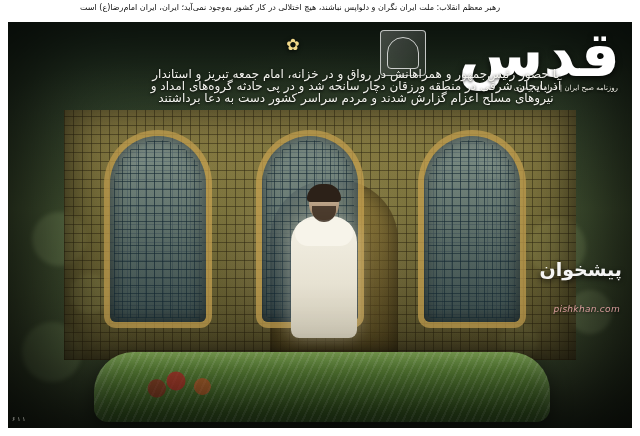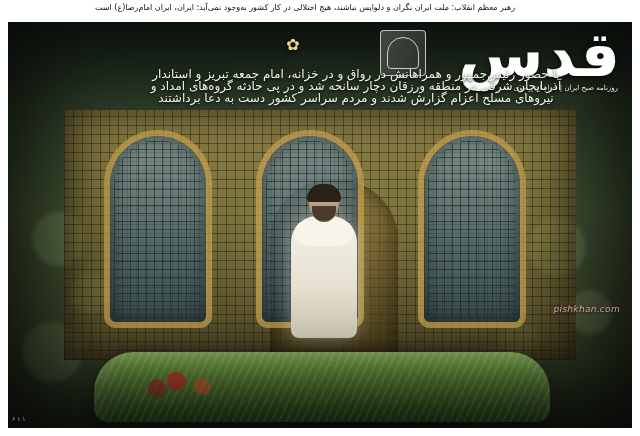--- a/index.html
+++ b/index.html
@@ -15,7 +15,7 @@
     position:absolute;left:0;top:3px;width:580px;
     text-align:center;direction:rtl;
     font-family:"DejaVu Sans",sans-serif;
-    font-size:8px;color:#111;letter-spacing:0;white-space:nowrap;margin-left:15px;
+    font-size:8px;color:#111;letter-spacing:0;white-space:nowrap;
   }
 
   

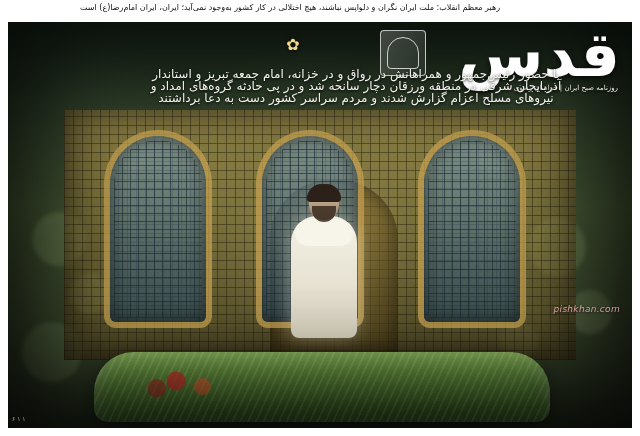--- a/index.html
+++ b/index.html
@@ -241,6 +241,7 @@
     <div class="flower-icon">✿</div>
     <div class="lede">با حضور رئیس‌جمهور و همراهانش در رواق و در خزانه، امام جمعه تبریز و استاندار آذربایجان شرقی در منطقه ورزقان دچار سانحه شد و در پی حادثه گروه‌های امداد و نیروهای مسلح اعزام گزارش شدند و مردم سراسر کشور دست به دعا برداشتند</div>
 
+    <div class="wm">پیشخوان</div>
     <div class="wm2">pishkhan.com</div>
 
     <div class="cornermark">۱

